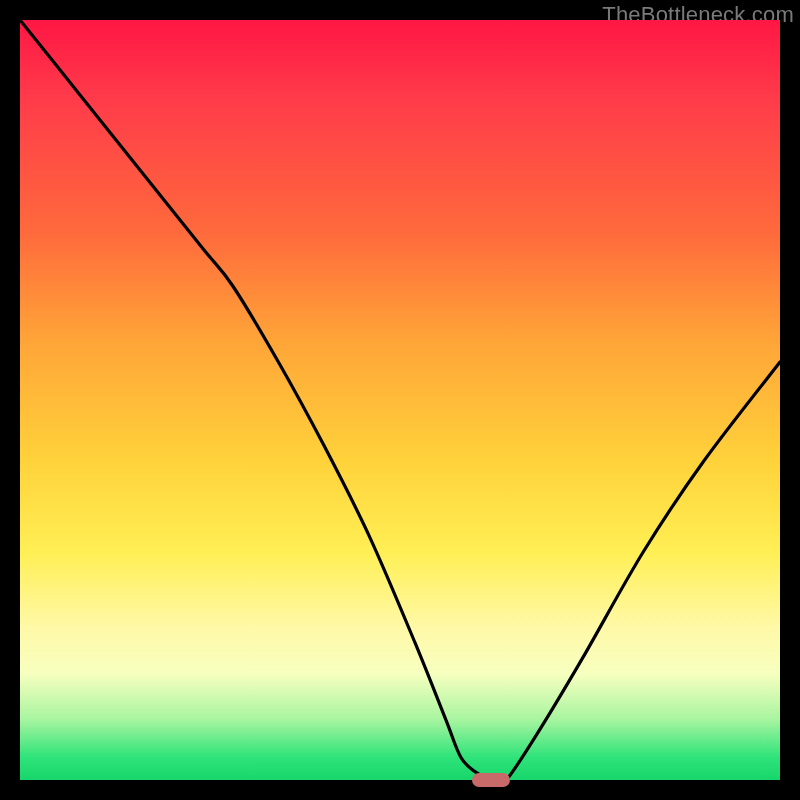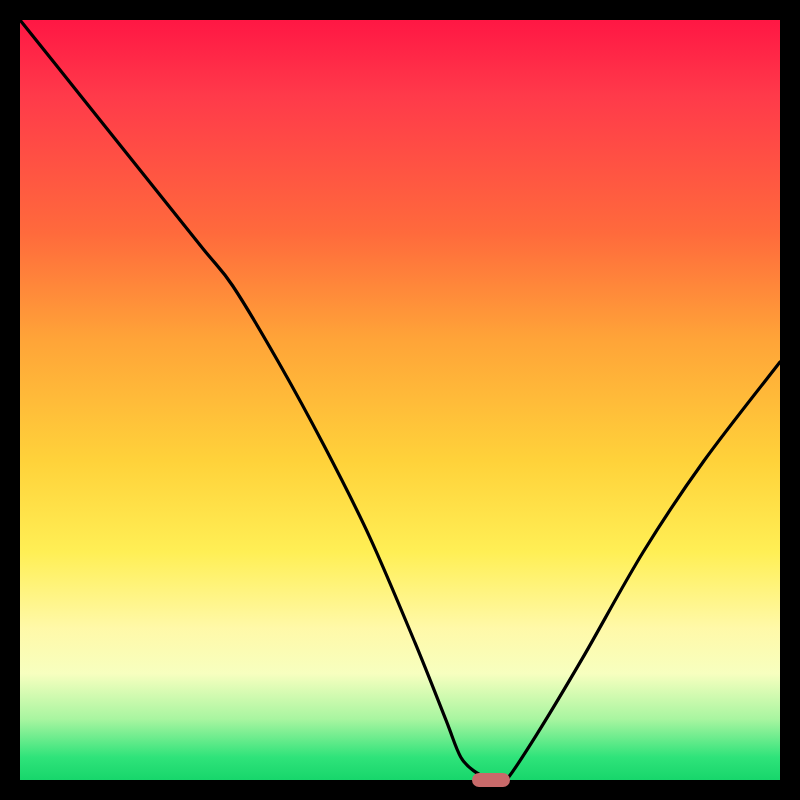--- a/index.html
+++ b/index.html
@@ -71,6 +71,7 @@
 
 <div class="frame">
 
+  <div class="watermark">TheBottleneck.com</div>
 
   <div class="plot-area">
 

